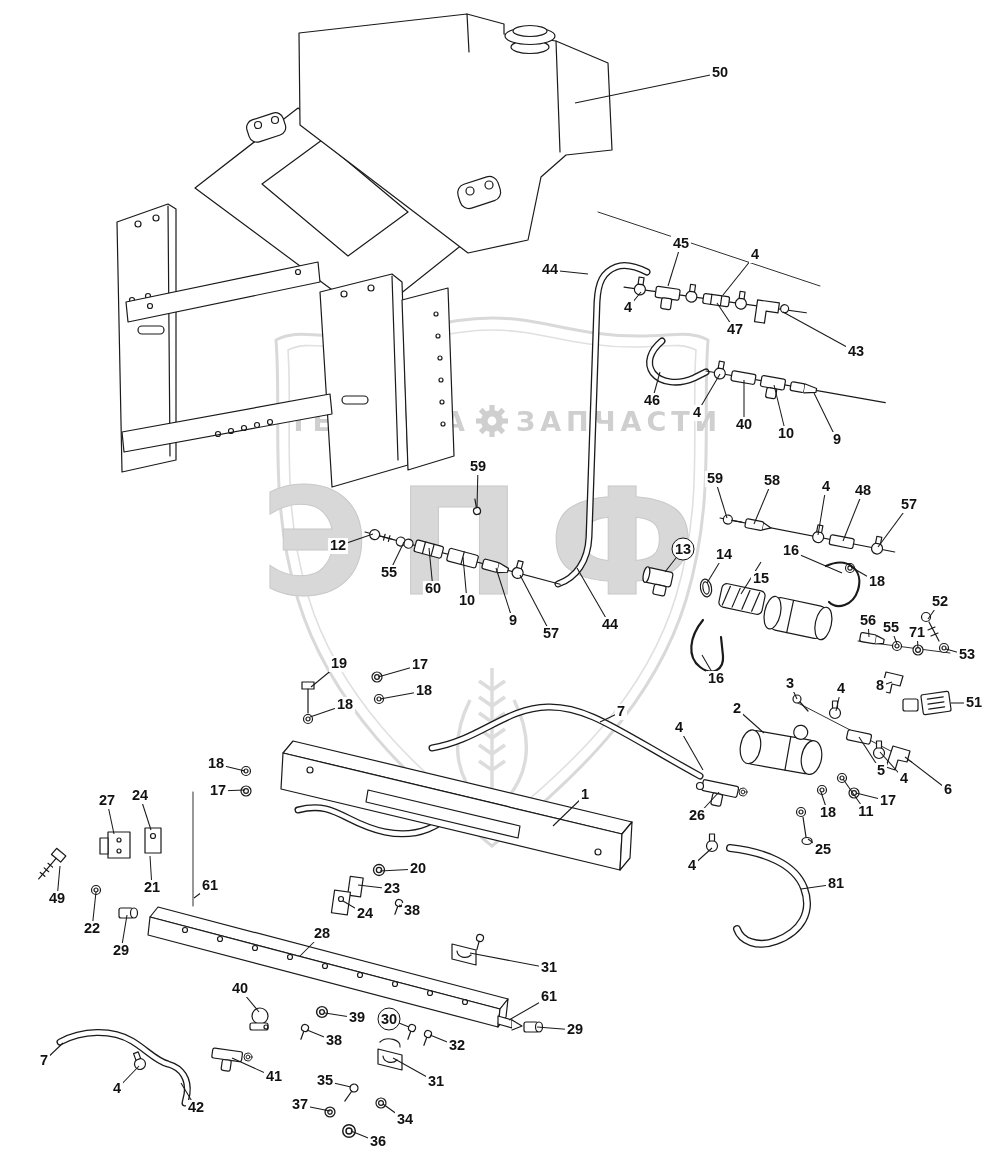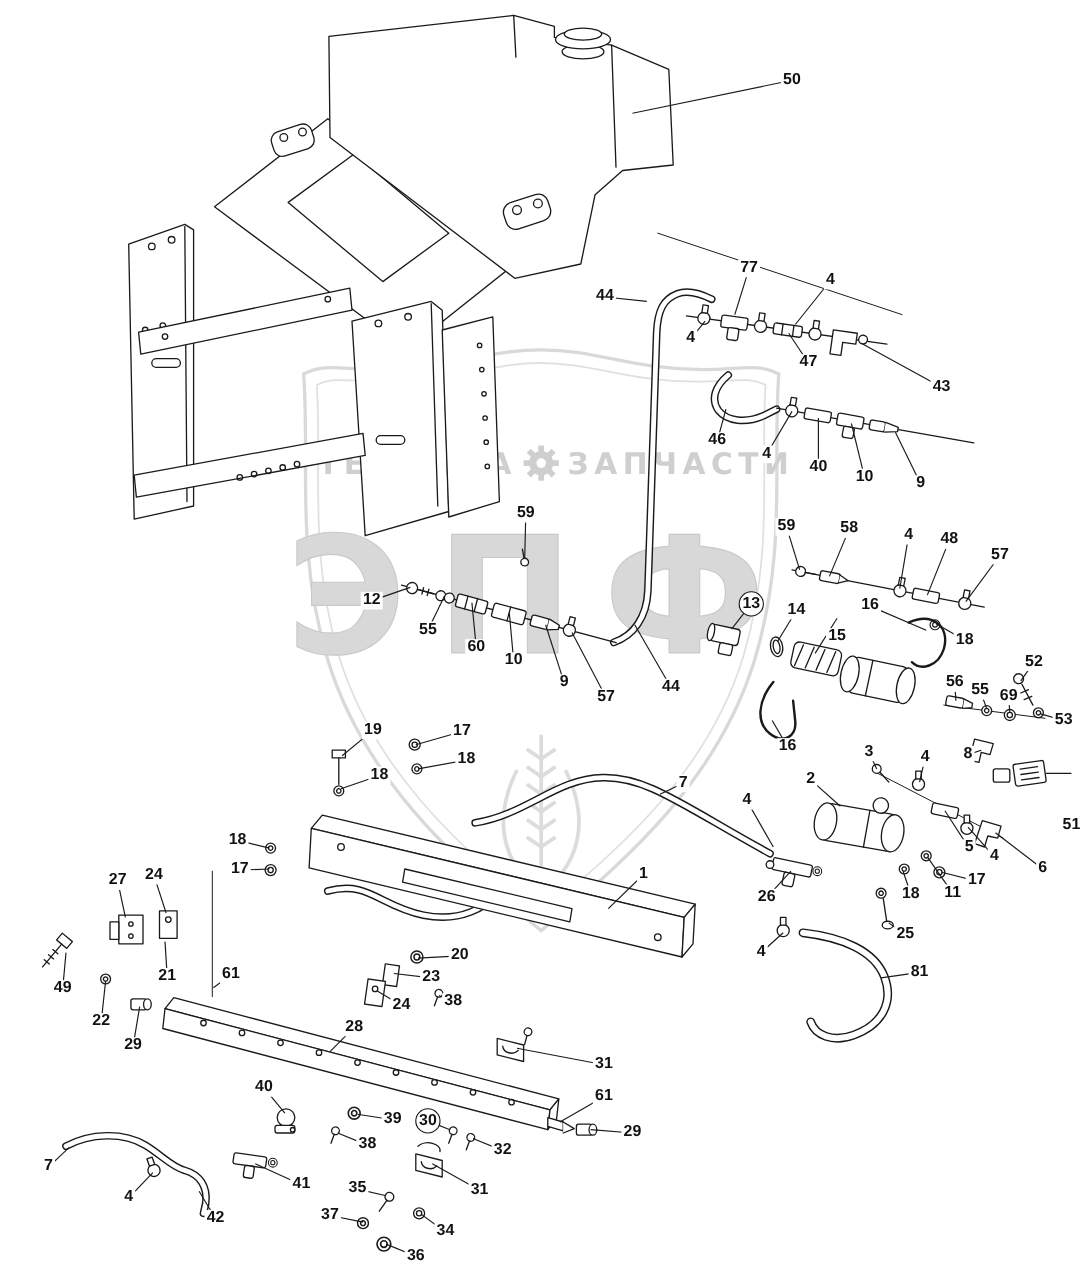--- a/index.html
+++ b/index.html
@@ -466,7 +466,7 @@
   <div id="callout-layer">
       <div class="callout" style="left: 720px; top: 73px;">50</div>
       <div class="callout" style="left: 550px; top: 270px;">44</div>
-      <div class="callout" style="left: 681px; top: 244px;">77</div>
+      <div class="callout" style="left: 681px; top: 244px;">45</div>
       <div class="callout" style="left: 755px; top: 255px;">4</div>
       <div class="callout" style="left: 628px; top: 308px;">4</div>
       <div class="callout" style="left: 735px; top: 330px;">47</div>

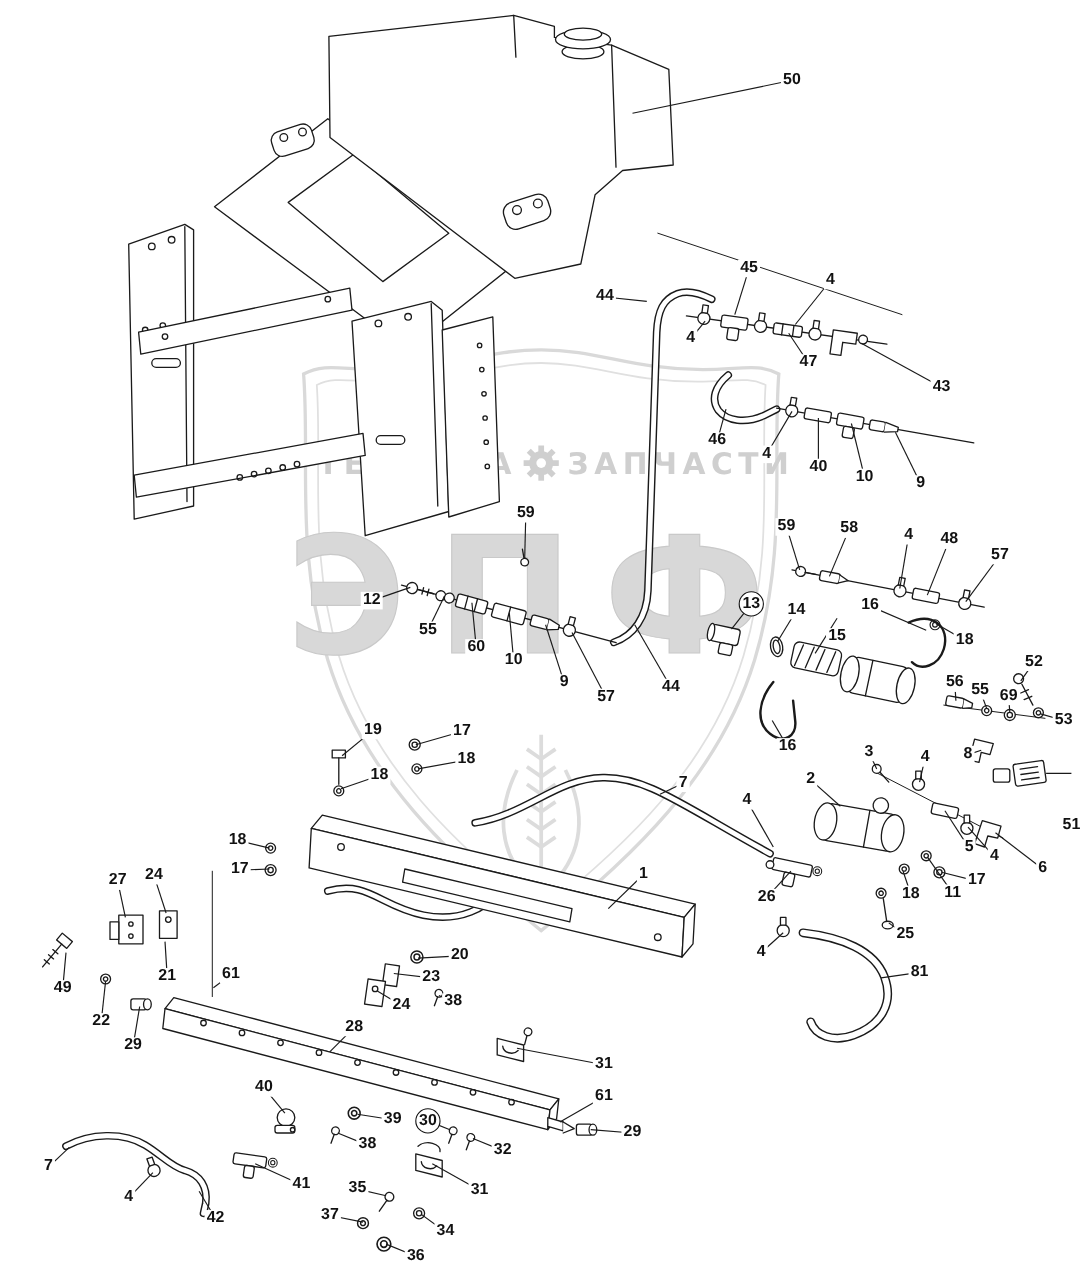--- a/index.html
+++ b/index.html
@@ -497,7 +497,7 @@
       <div class="callout" style="left: 940px; top: 602px;">52</div>
       <div class="callout" style="left: 868px; top: 621px;">56</div>
       <div class="callout" style="left: 891px; top: 628px;">55</div>
-      <div class="callout" style="left: 917px; top: 633px;">69</div>
+      <div class="callout" style="left: 917px; top: 633px;">71</div>
       <div class="callout" style="left: 967px; top: 655px; text-align: right;">53</div>
       <div class="callout" style="left: 880px; top: 686px;">8</div>
       <div class="callout" style="left: 974px; top: 703px; margin-top: 48px;">51</div>

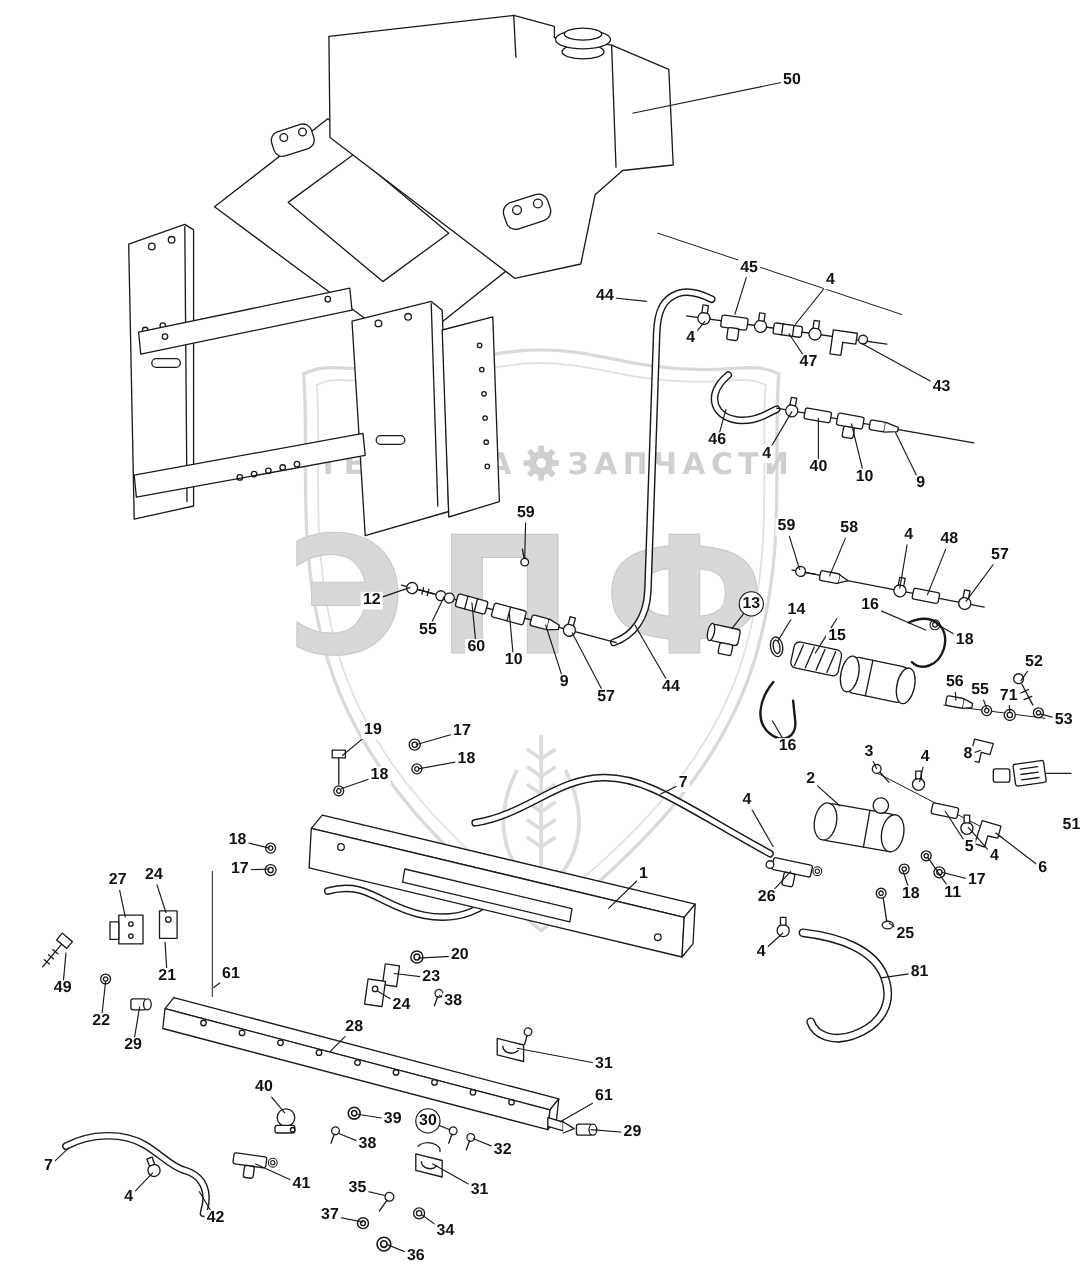--- a/index.html
+++ b/index.html
@@ -500,7 +500,7 @@
       <div class="callout" style="left: 917px; top: 633px;">71</div>
       <div class="callout" style="left: 967px; top: 655px; text-align: right;">53</div>
       <div class="callout" style="left: 880px; top: 686px;">8</div>
-      <div class="callout" style="left: 974px; top: 703px; margin-top: 48px;">51</div>
+      <div class="callout" style="left: 974px; top: 703px;">51</div>
       <div class="callout" style="left: 716px; top: 679px;">16</div>
       <div class="callout" style="left: 339px; top: 664px;">19</div>
       <div class="callout" style="left: 420px; top: 665px;">17</div>

